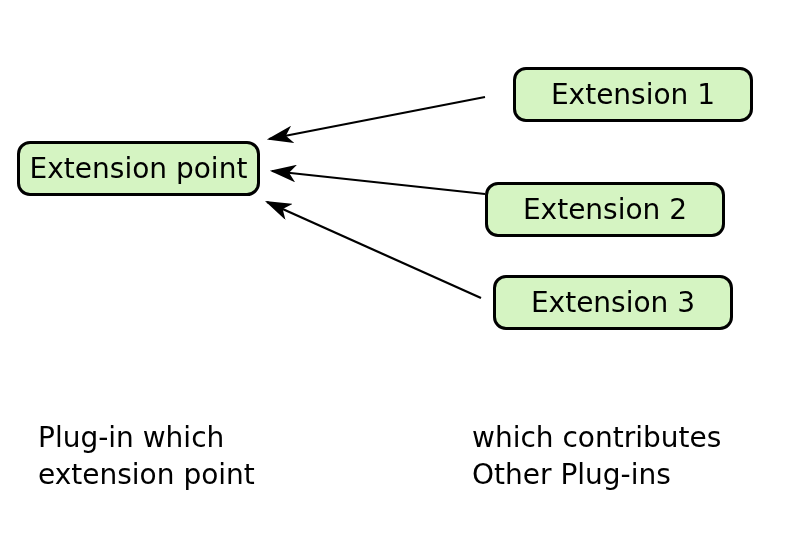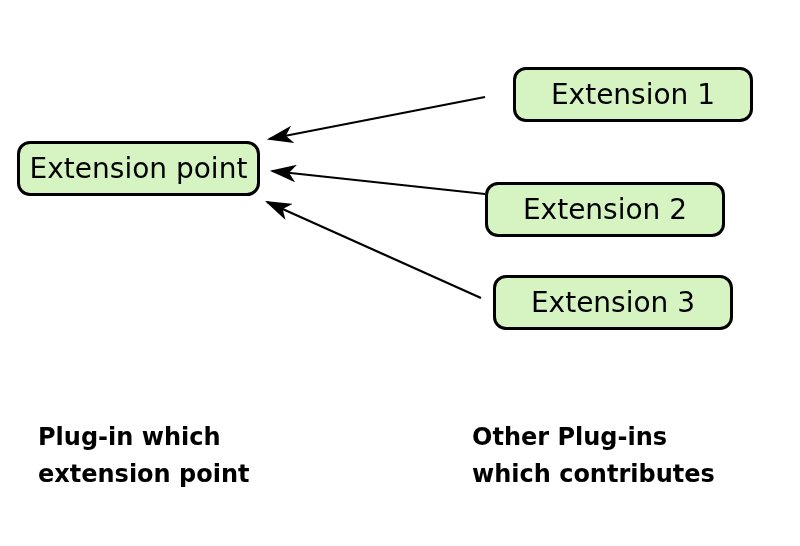--- a/index.html
+++ b/index.html
@@ -54,10 +54,9 @@
     position: absolute;
     top: 419px;
     color: var(--text);
-    font-size: 24px;
+    font-size: 28px;
     line-height: 37px;
     white-space: nowrap;
-    font-weight: bold;
   }
   .caption-left  { left: 38px; }
   .caption-right { left: 472px; }

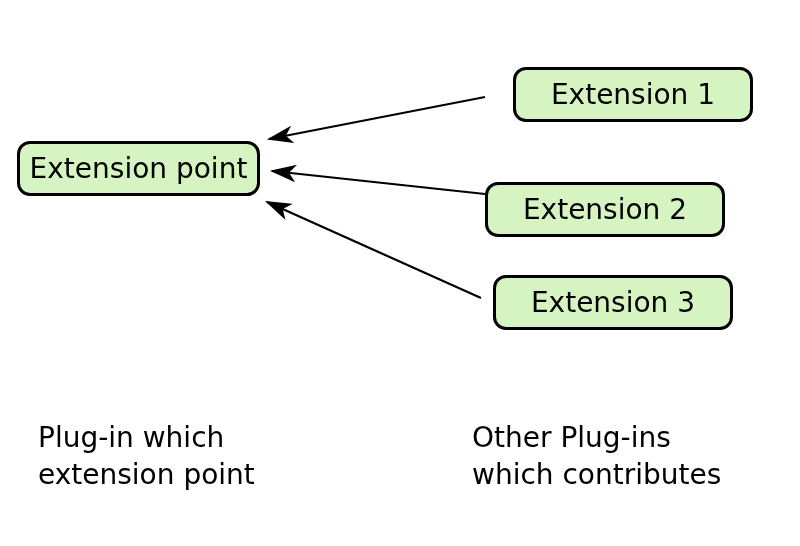--- a/index.html
+++ b/index.html
@@ -99,8 +99,8 @@
   </div>
 
   <div class="caption caption-right">
+    <div>which contributes</div>
     <div>Other Plug-ins</div>
-    <div>which contributes</div>
   </div>
 
 </div>

